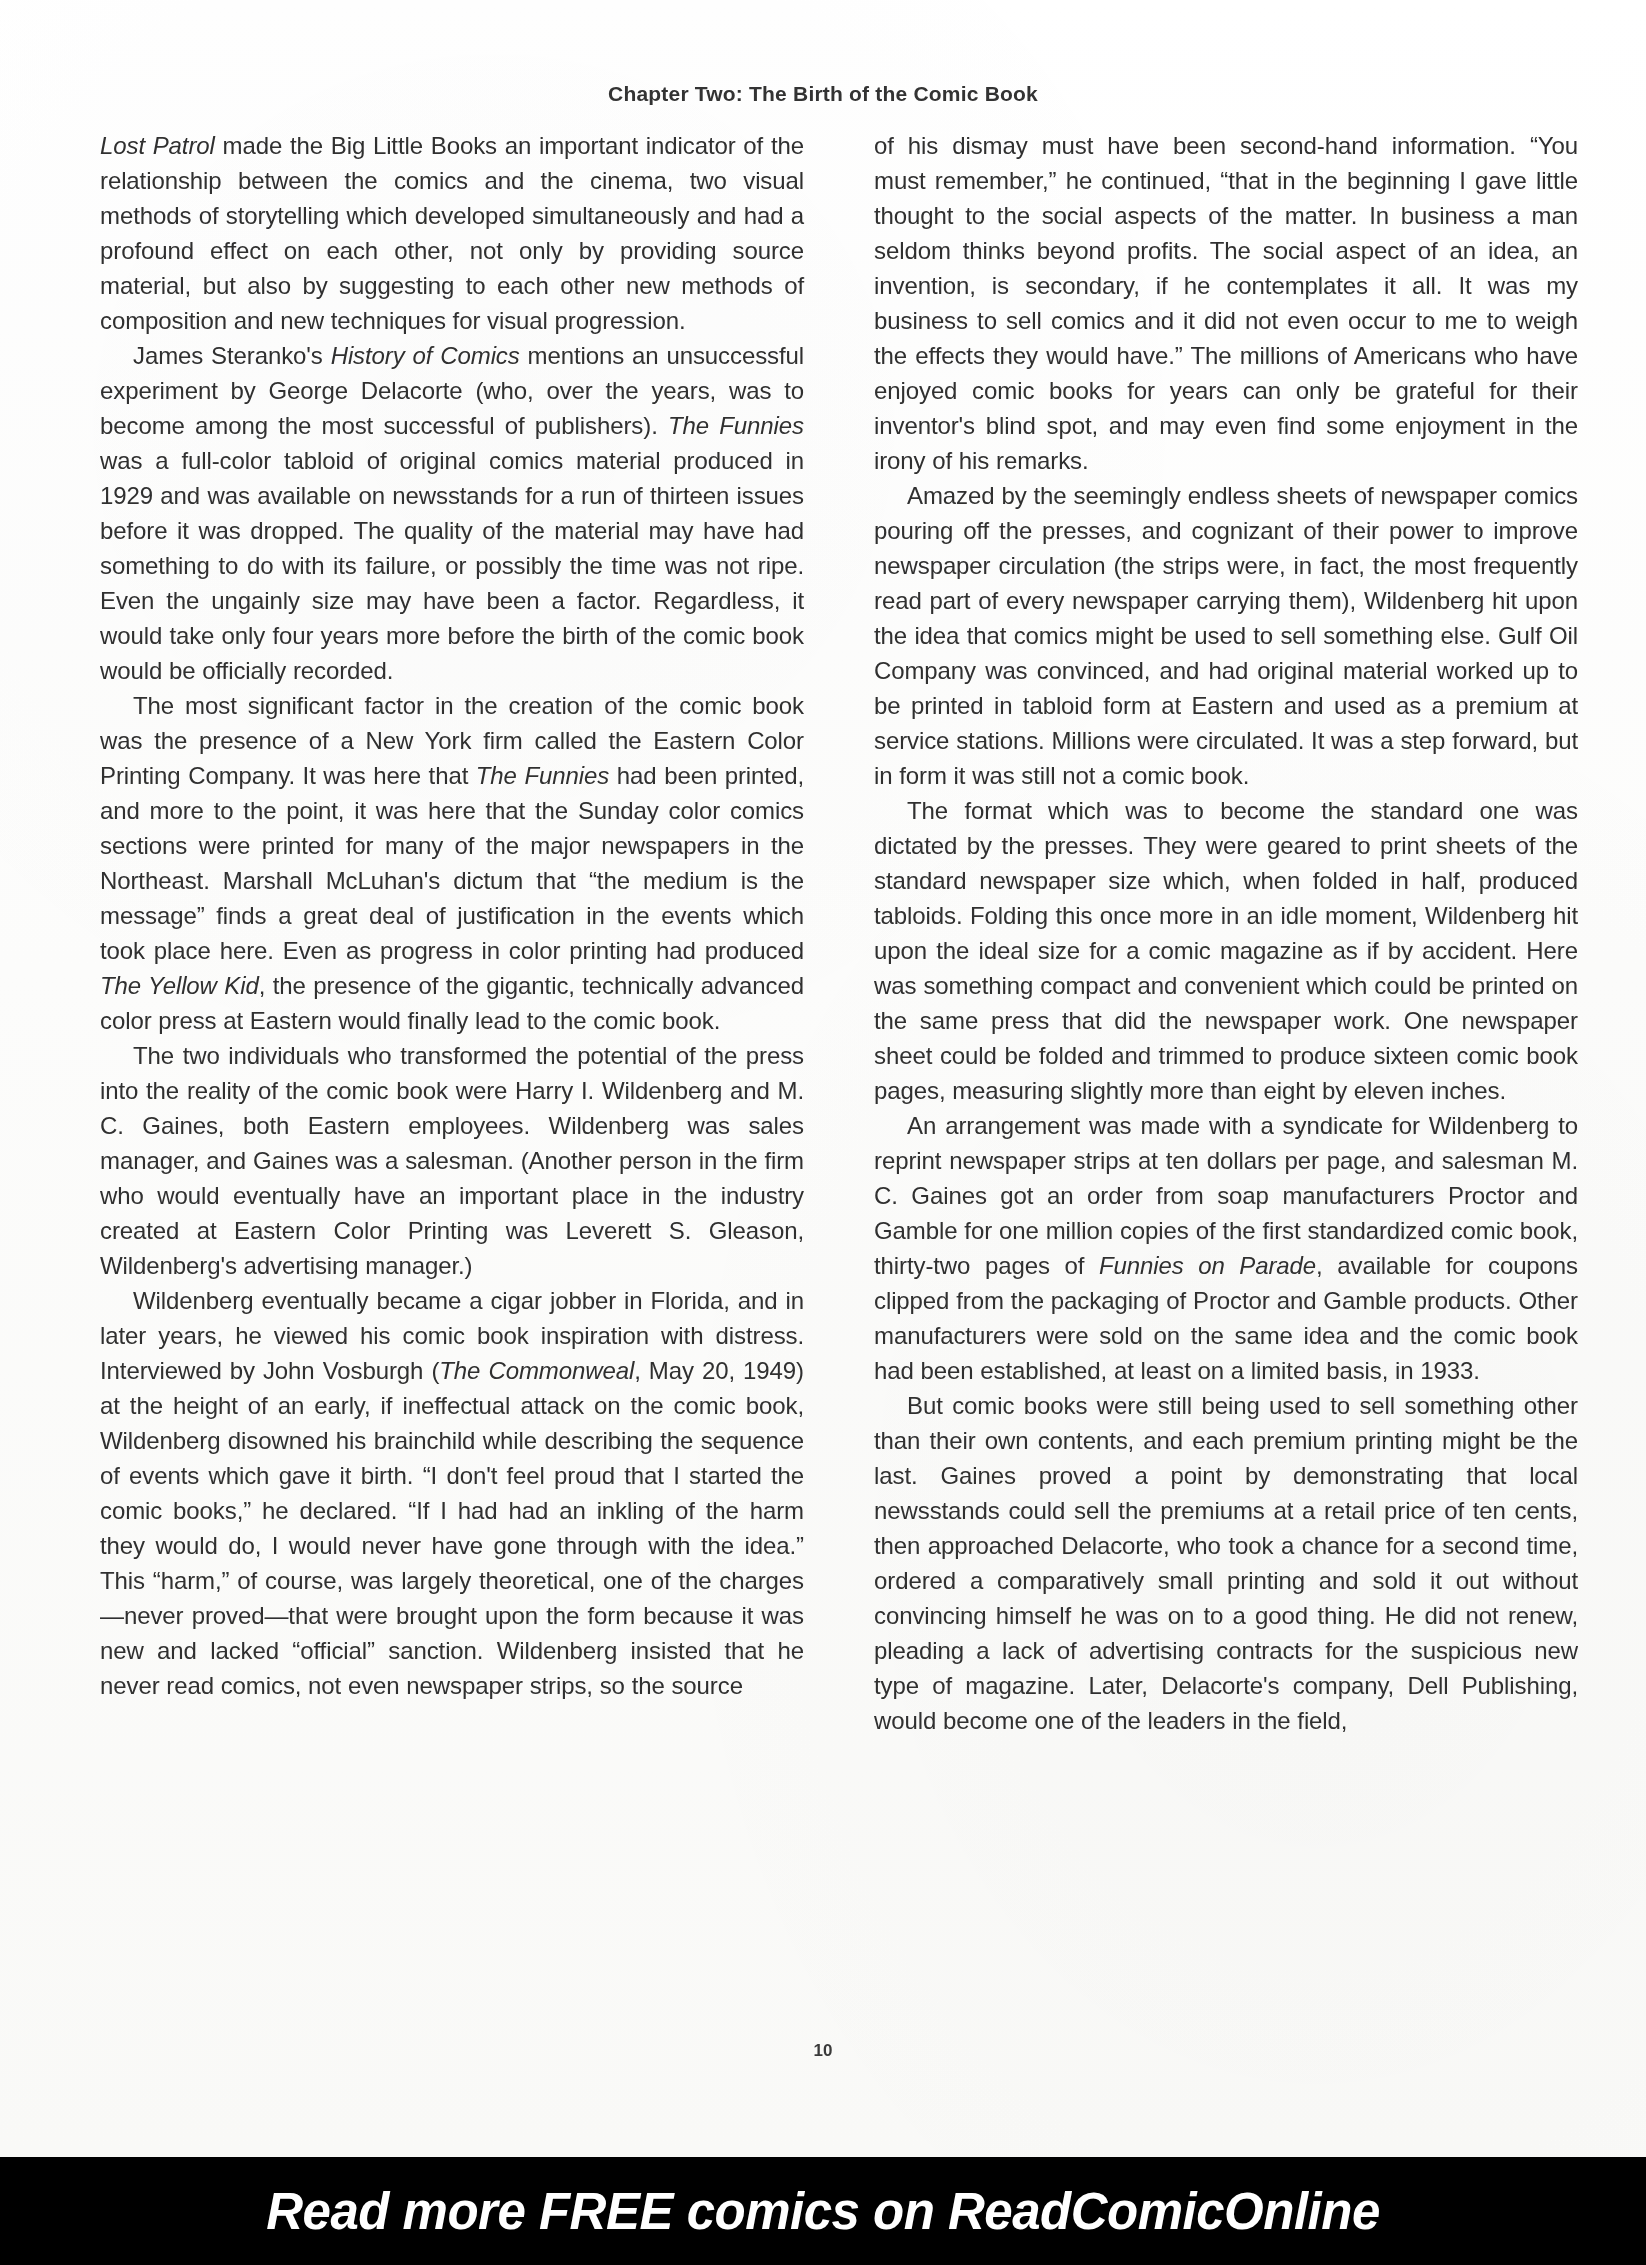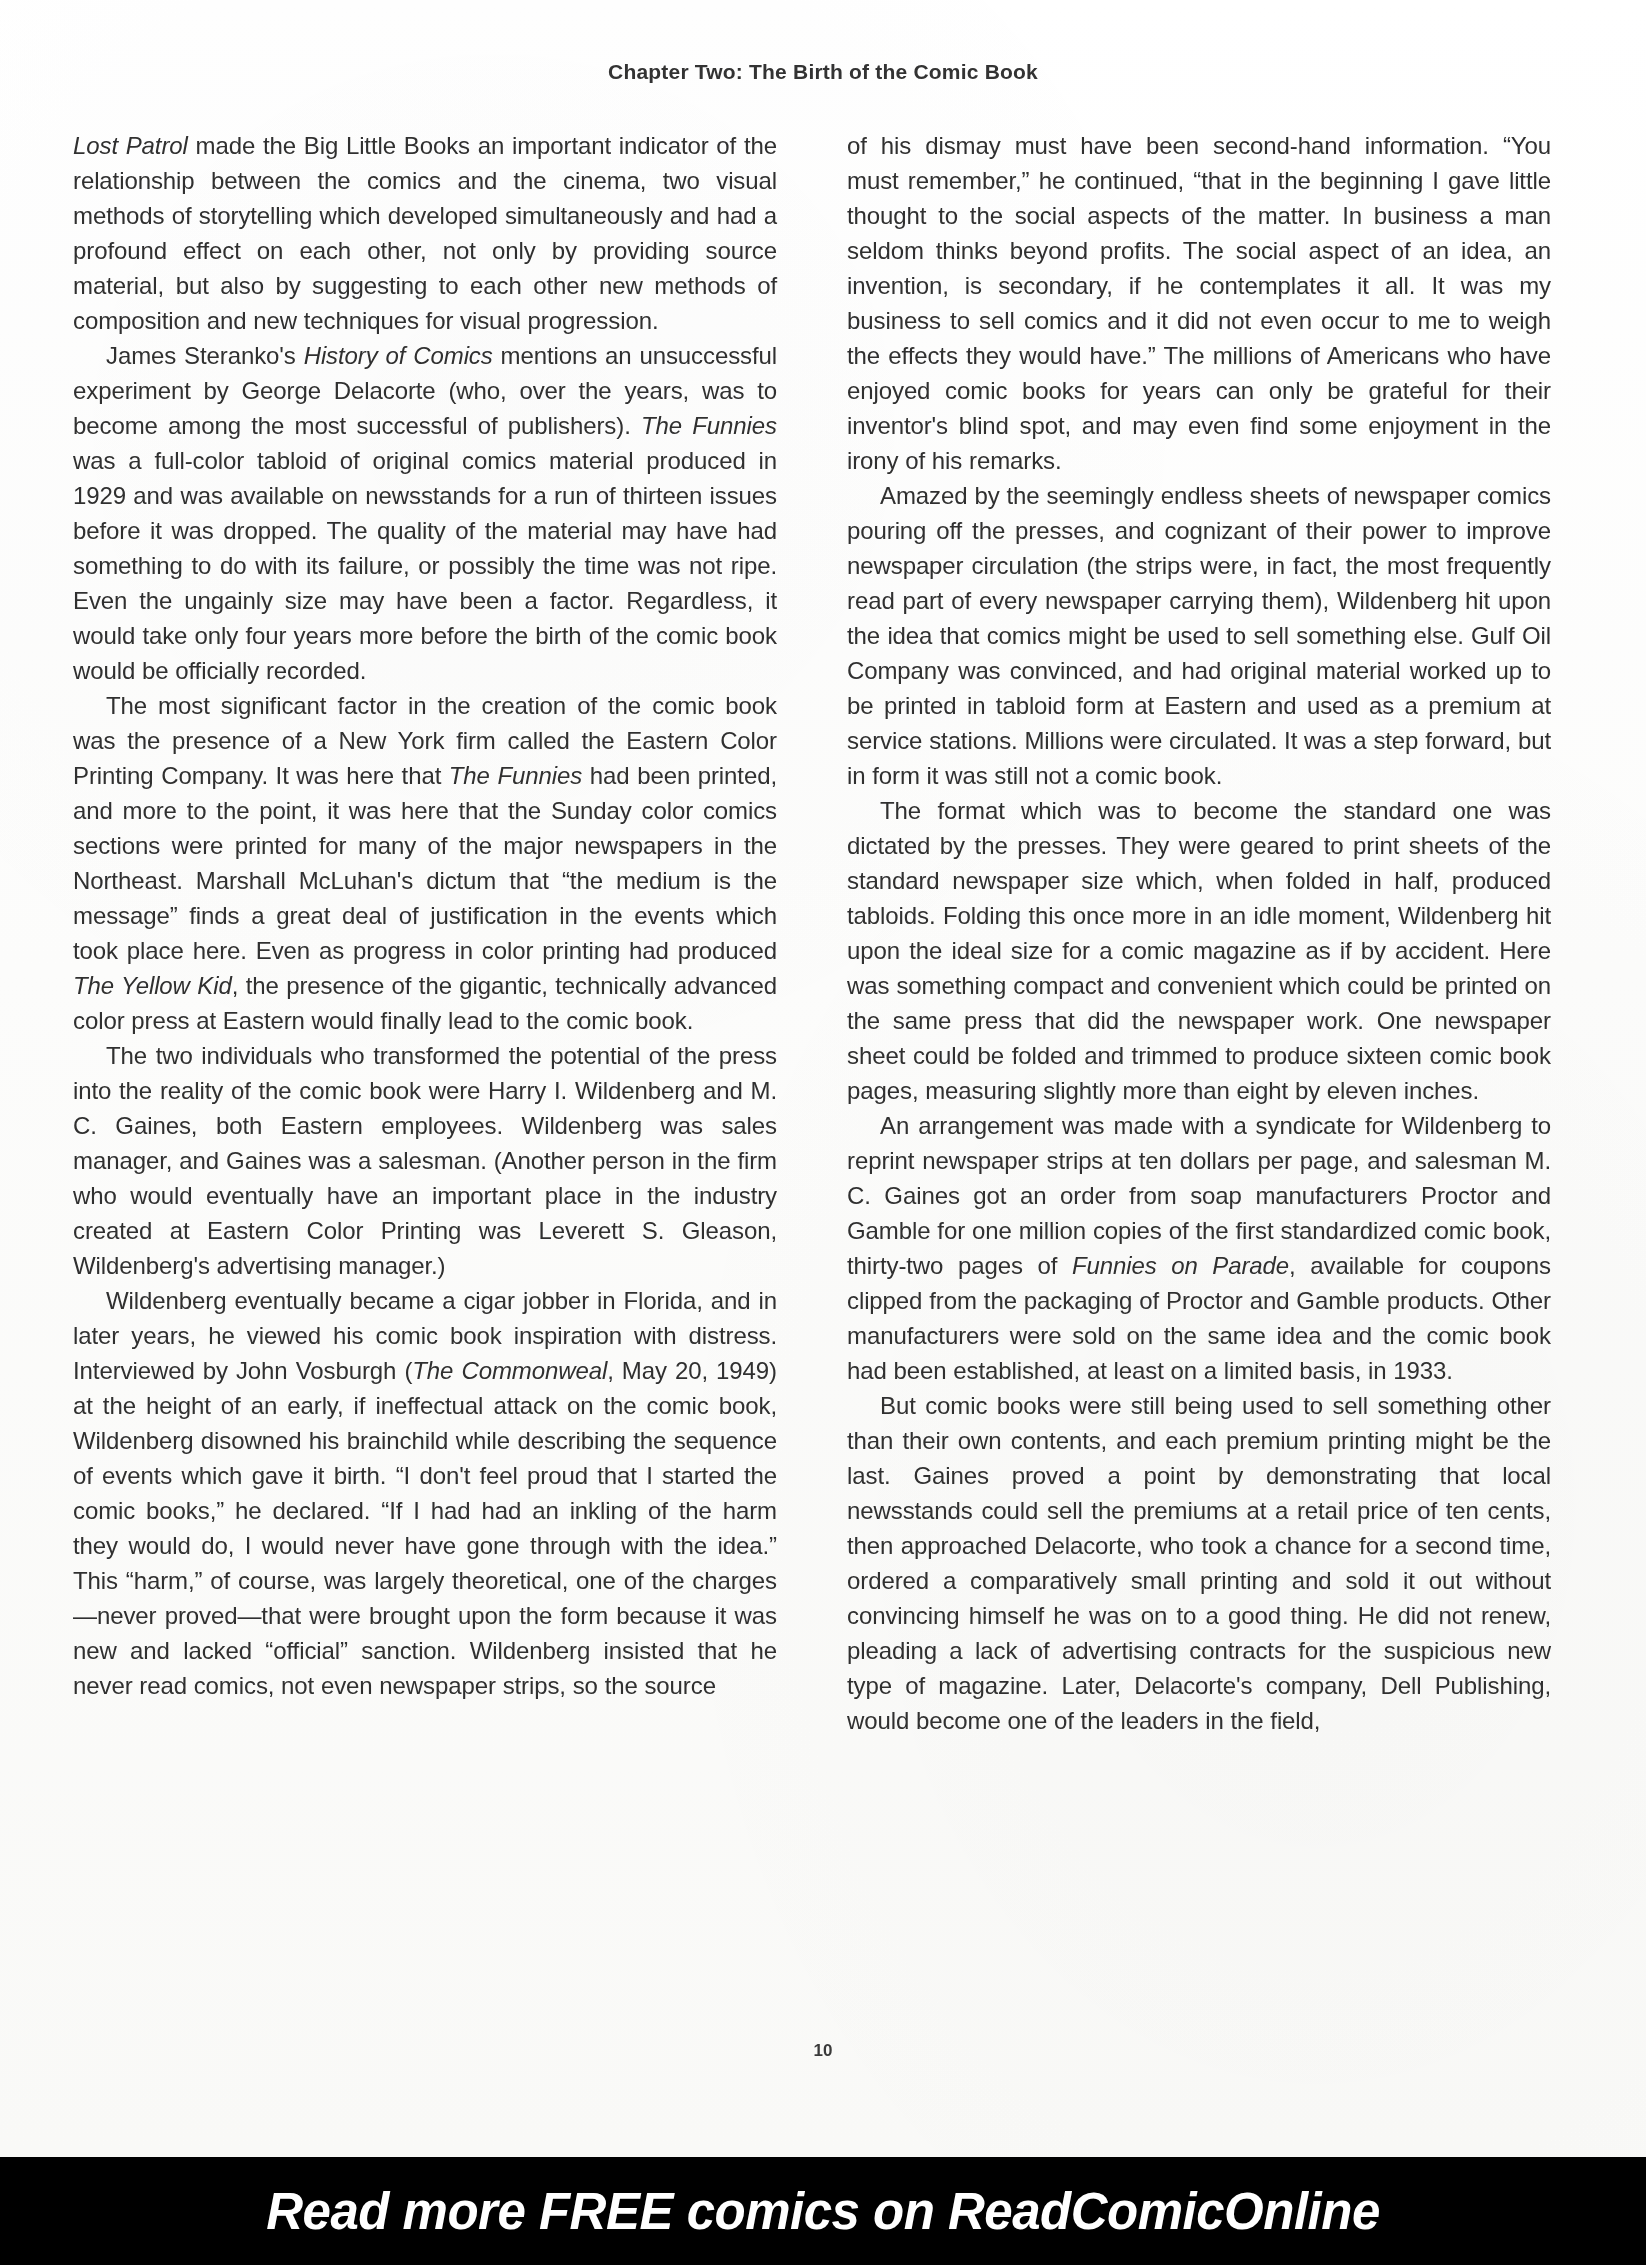--- a/index.html
+++ b/index.html
@@ -43,7 +43,7 @@
   .running-head {
     position: absolute;
     left: 0;
-    top: 60px;
+    top: 82px;
     width: 1646px;
     text-align: center;
     font-size: 21px;

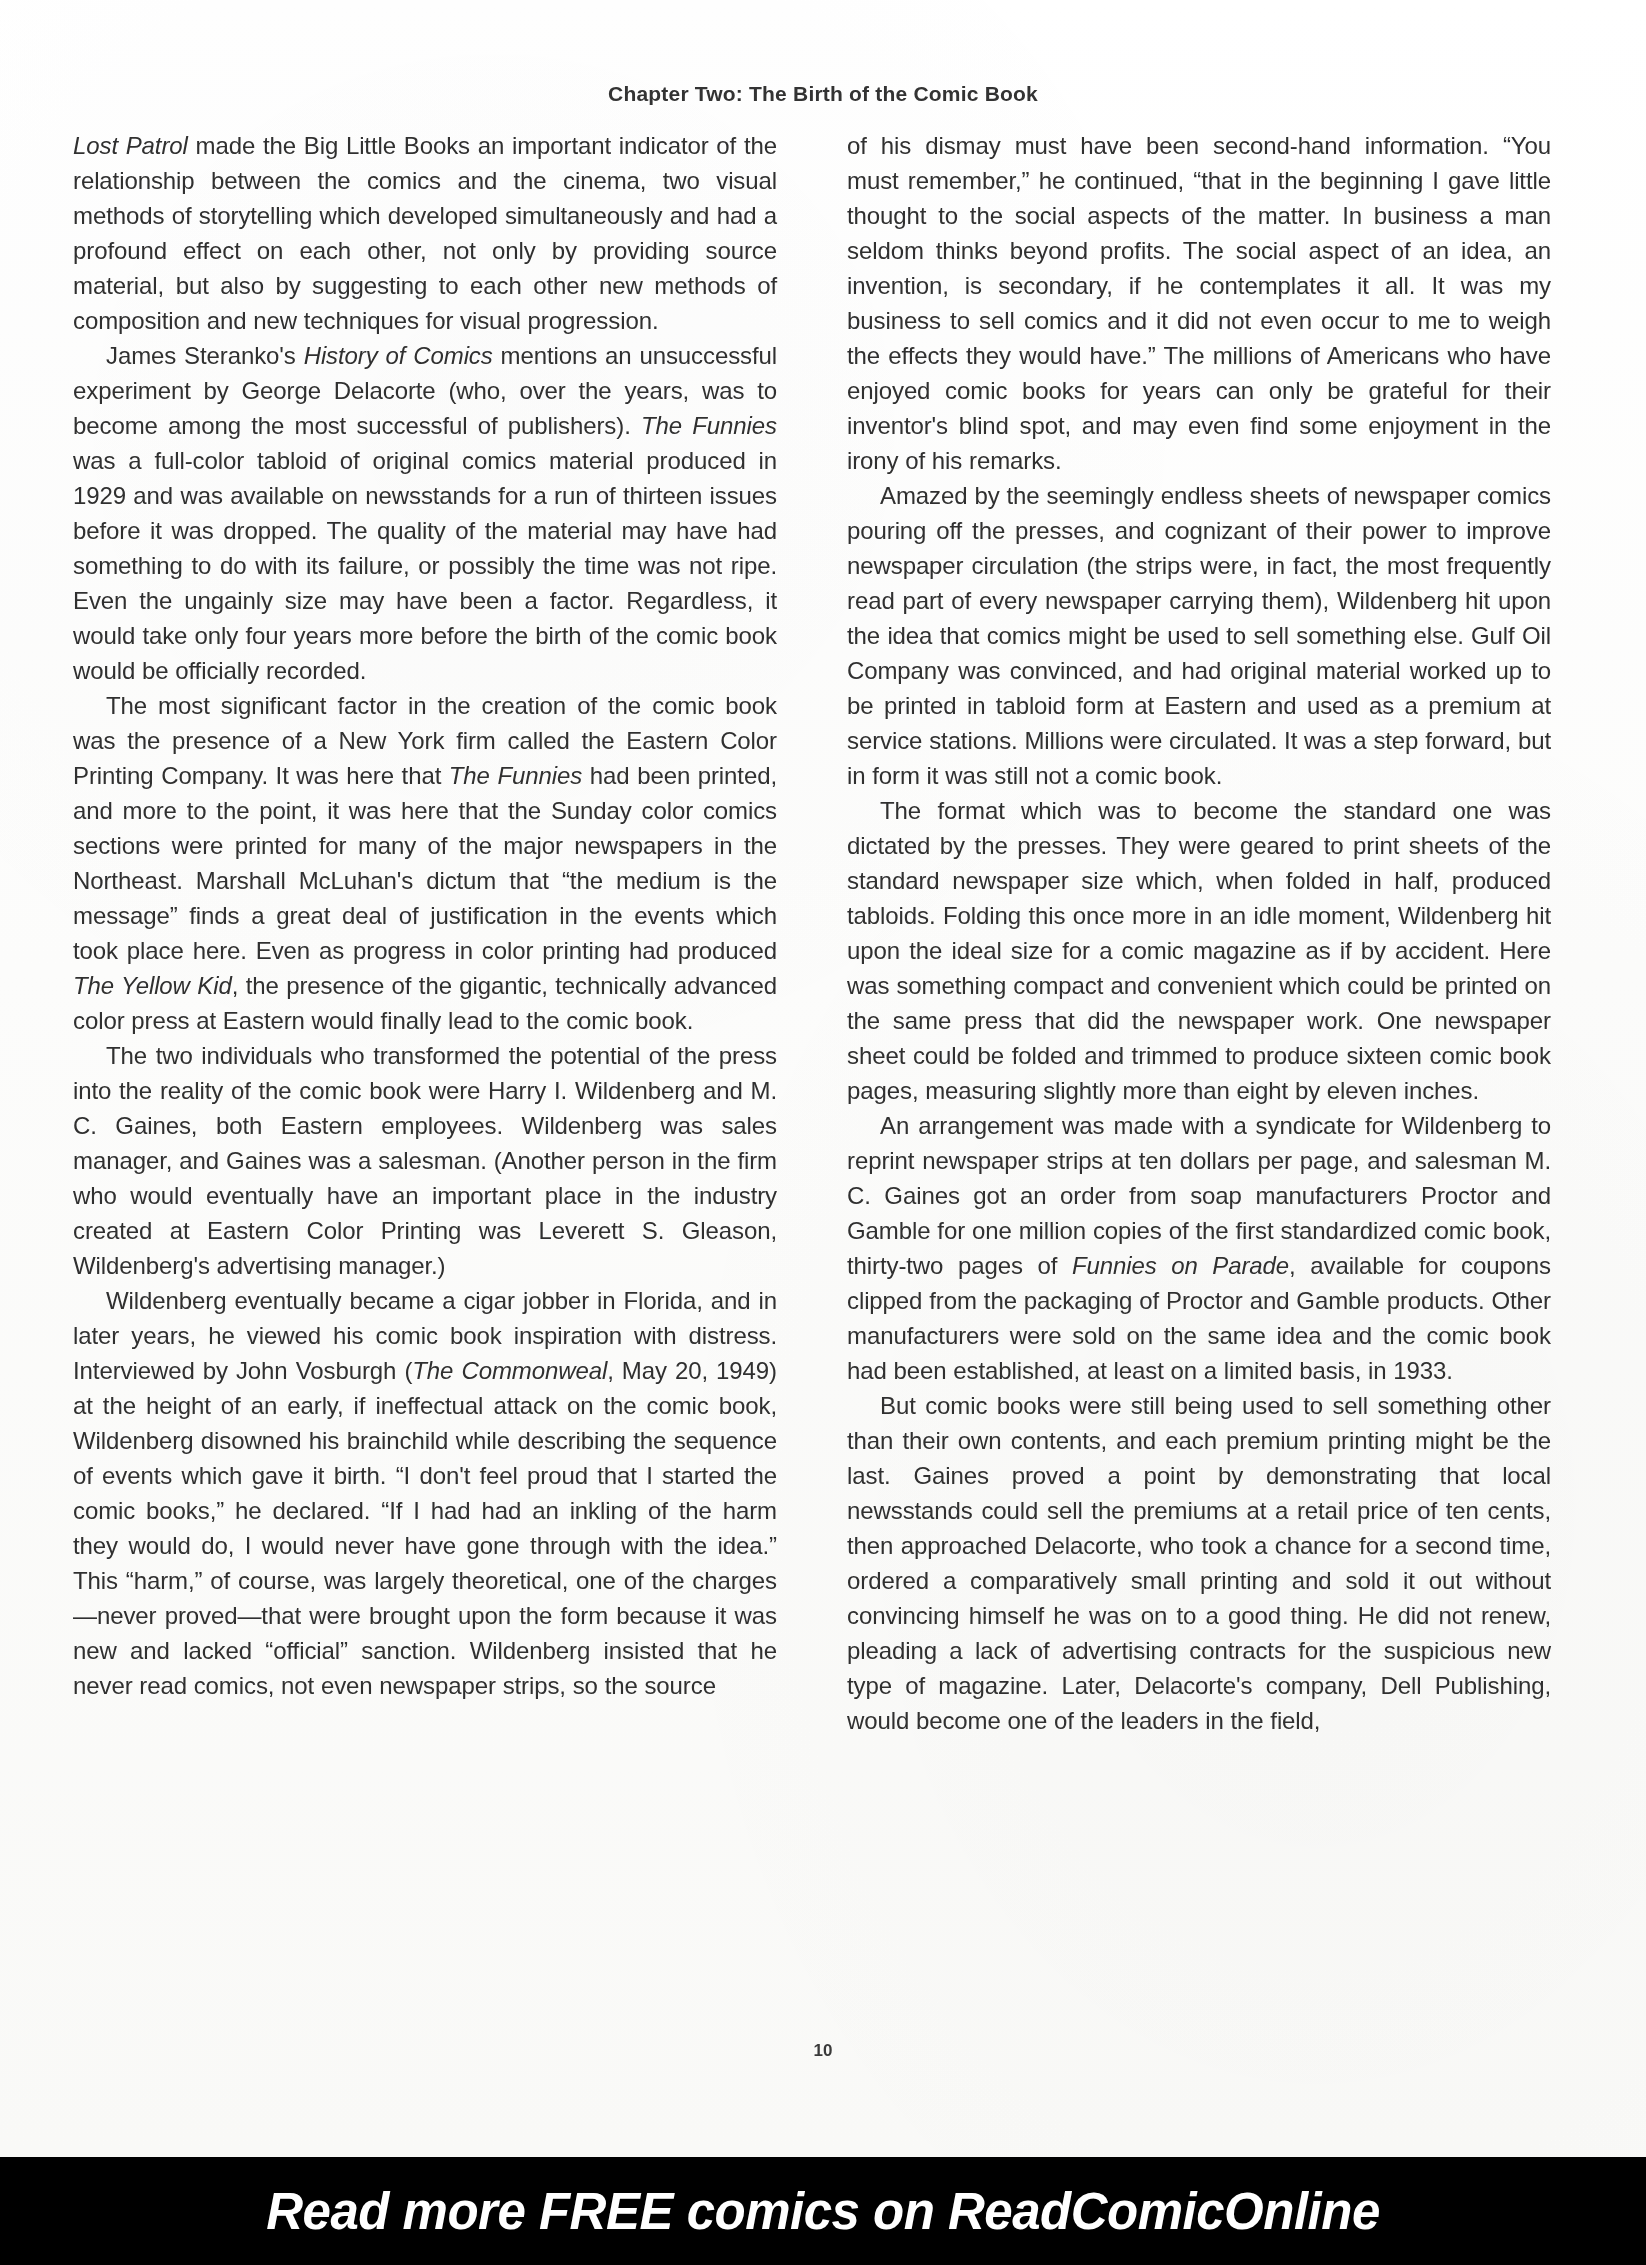--- a/index.html
+++ b/index.html
@@ -55,7 +55,7 @@
   
   .columns {
     position: absolute;
-    left: 73px;
+    left: 100px;
     top: 128px;
     width: 1478px;
     display: flex;

